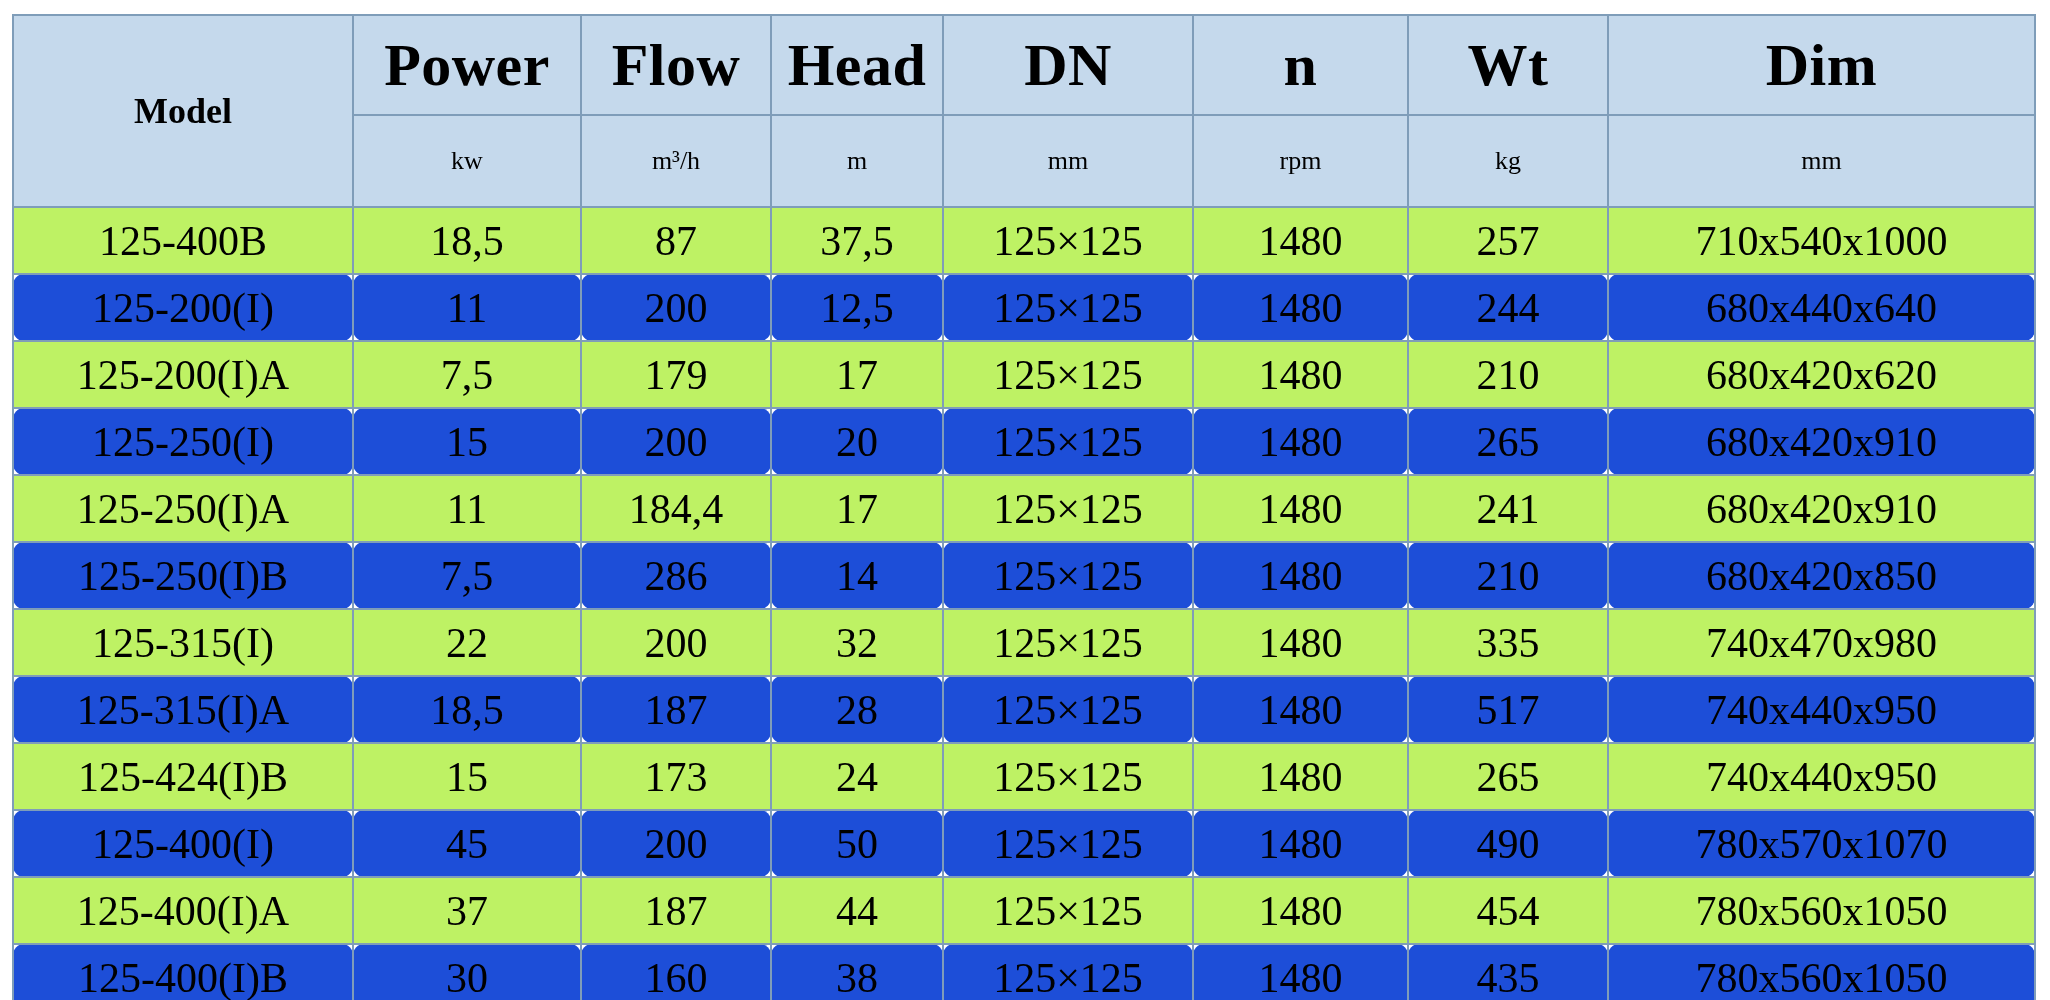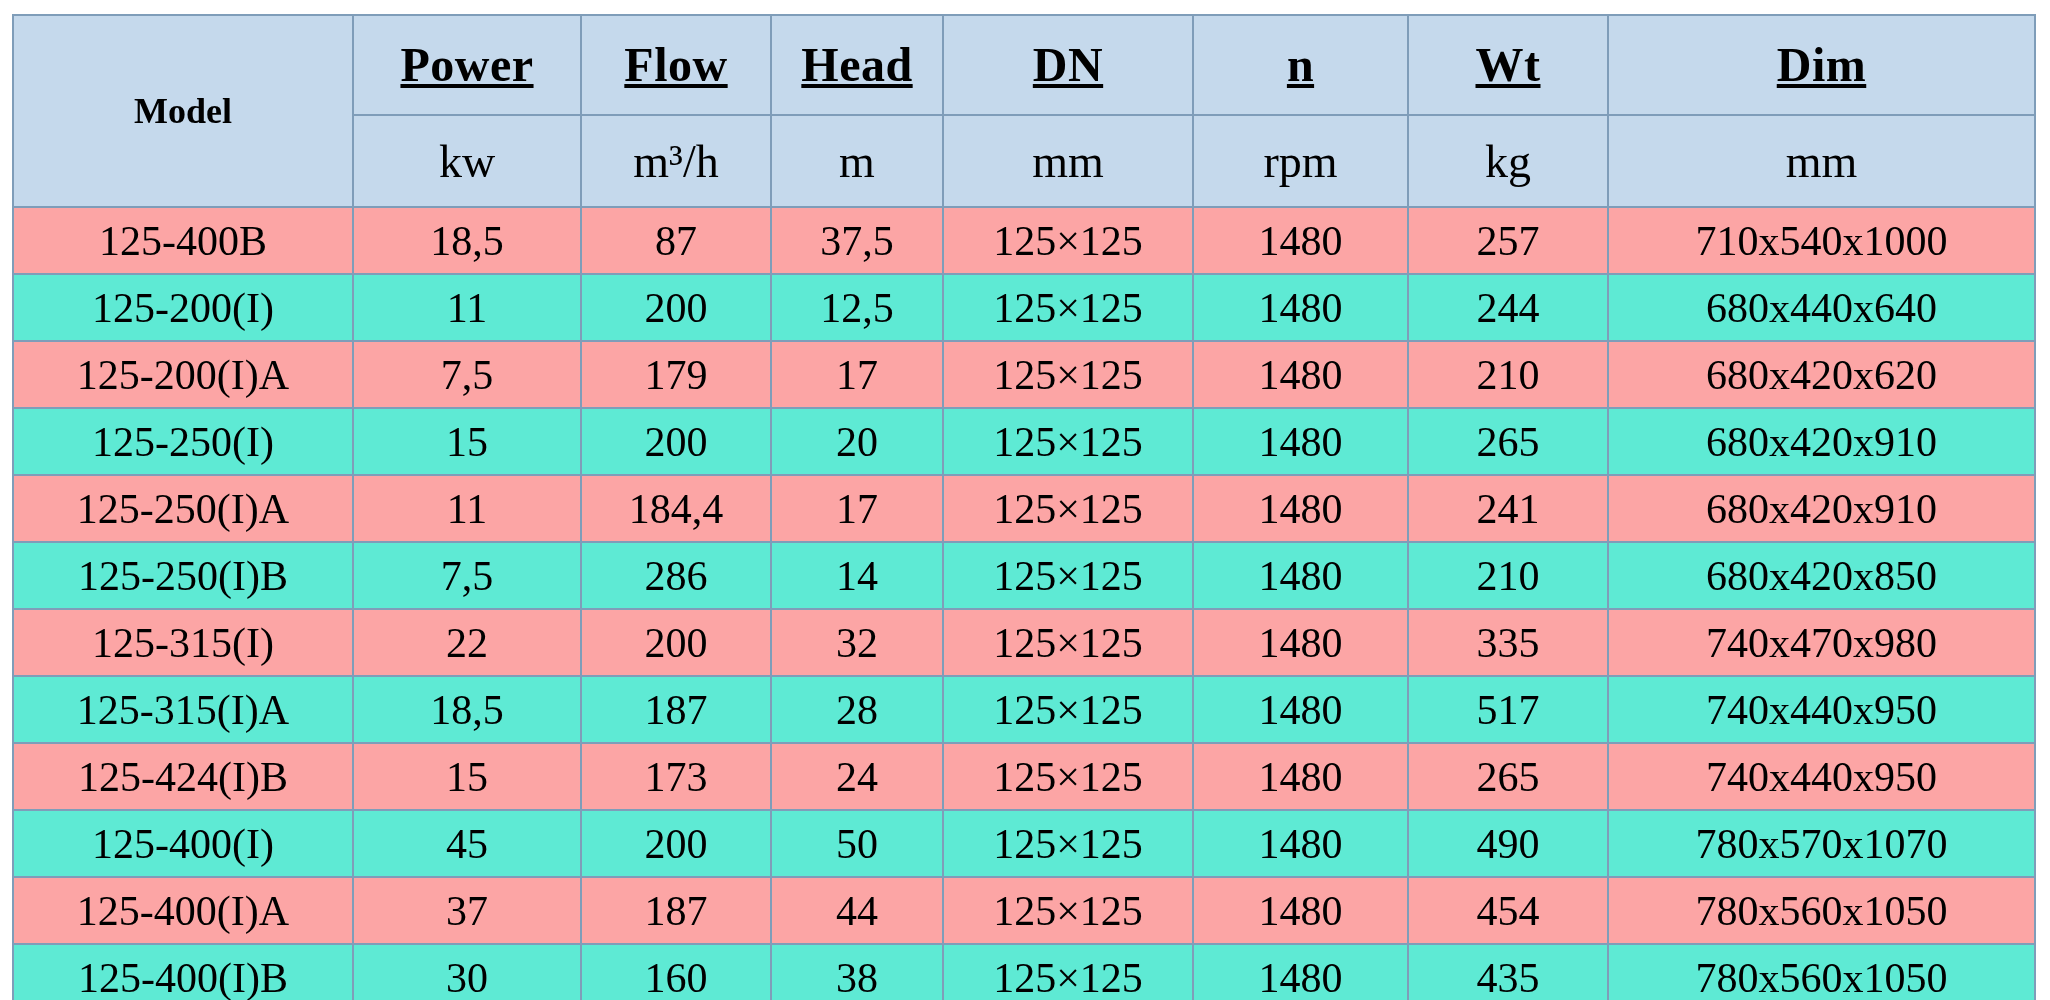--- a/index.html
+++ b/index.html
@@ -50,11 +50,10 @@
     font-weight: bold;
   }
   th.title-row {
-    font-size: 48px;
+    font-size: 60px;
     height: 96px;
     line-height: 1.0;
     letter-spacing: 0.5px;
-    text-decoration: underline;
   }
   th.model-cell {
     font-size: 36px;

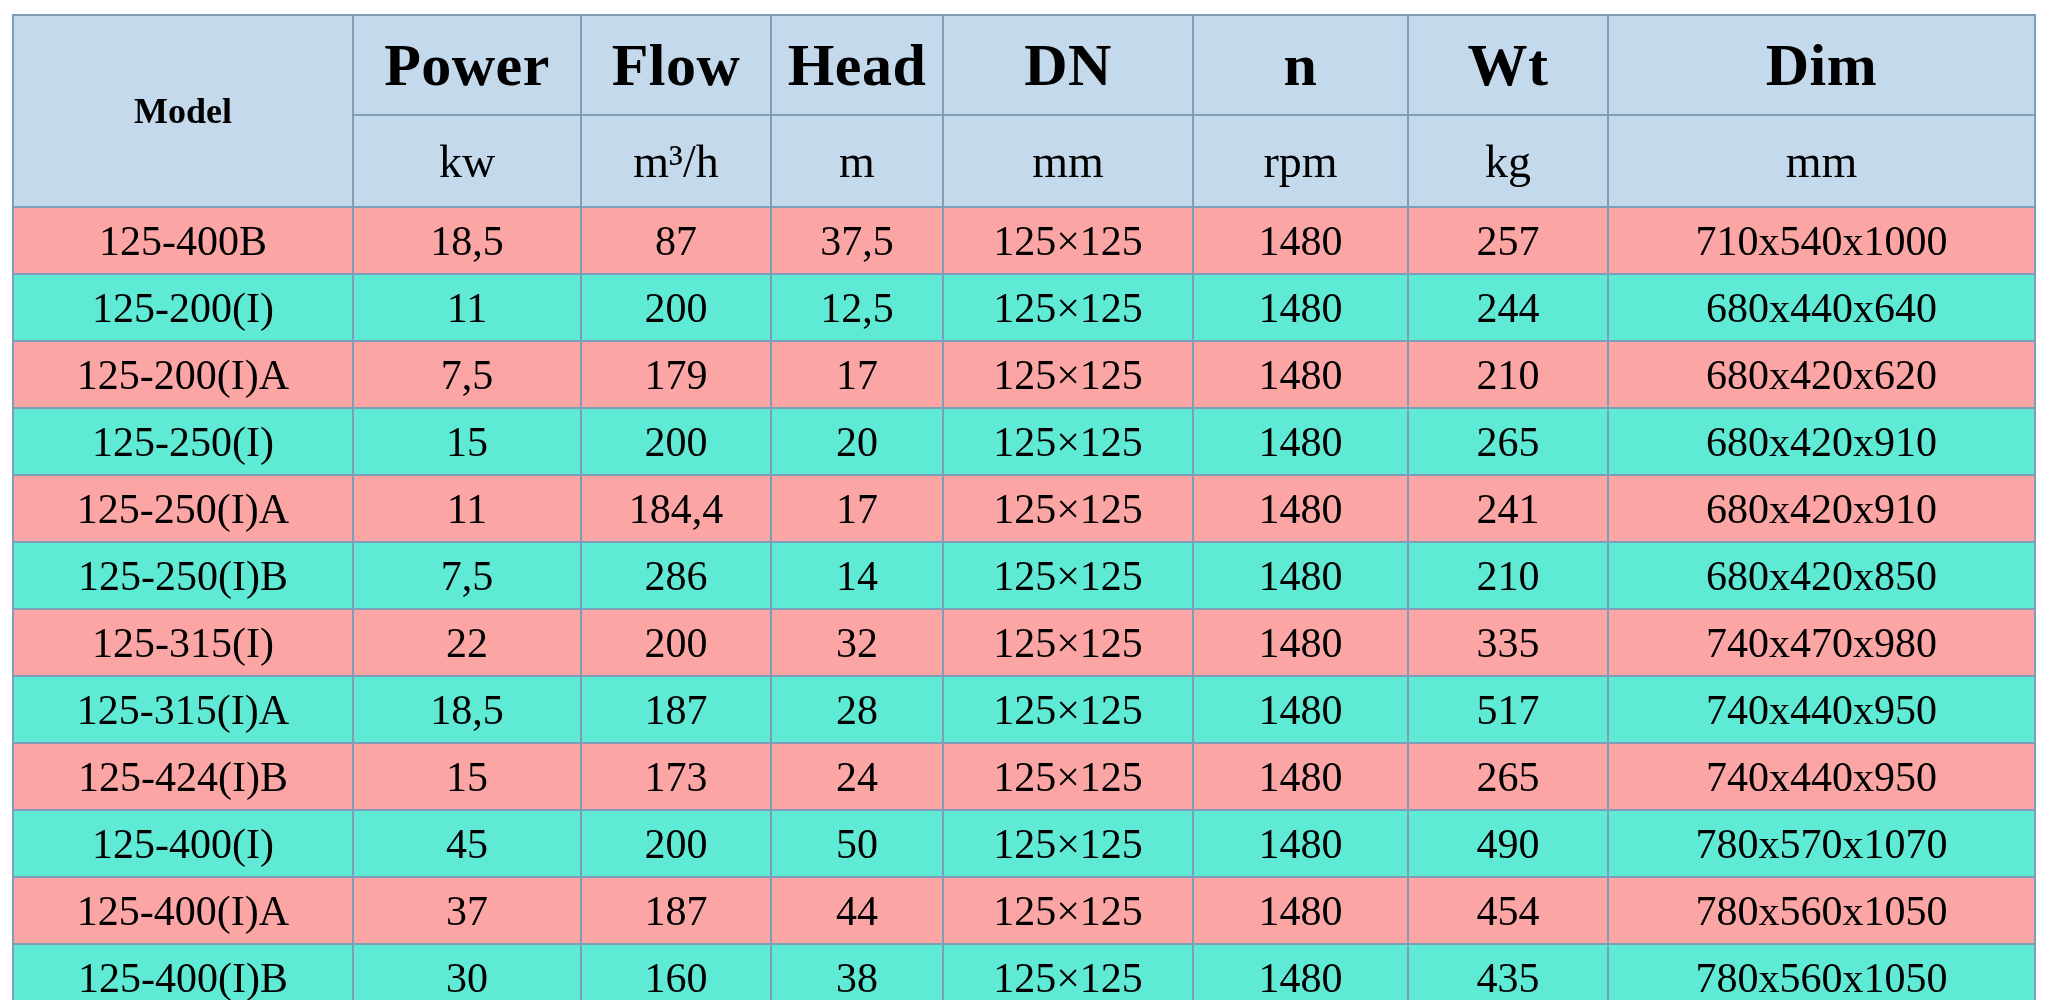--- a/index.html
+++ b/index.html
@@ -61,7 +61,7 @@
     height: 190px;
   }
   th.unit-row {
-    font-size: 46px;
+    font-size: 26px;
     font-weight: normal;
     height: 88px;
   }

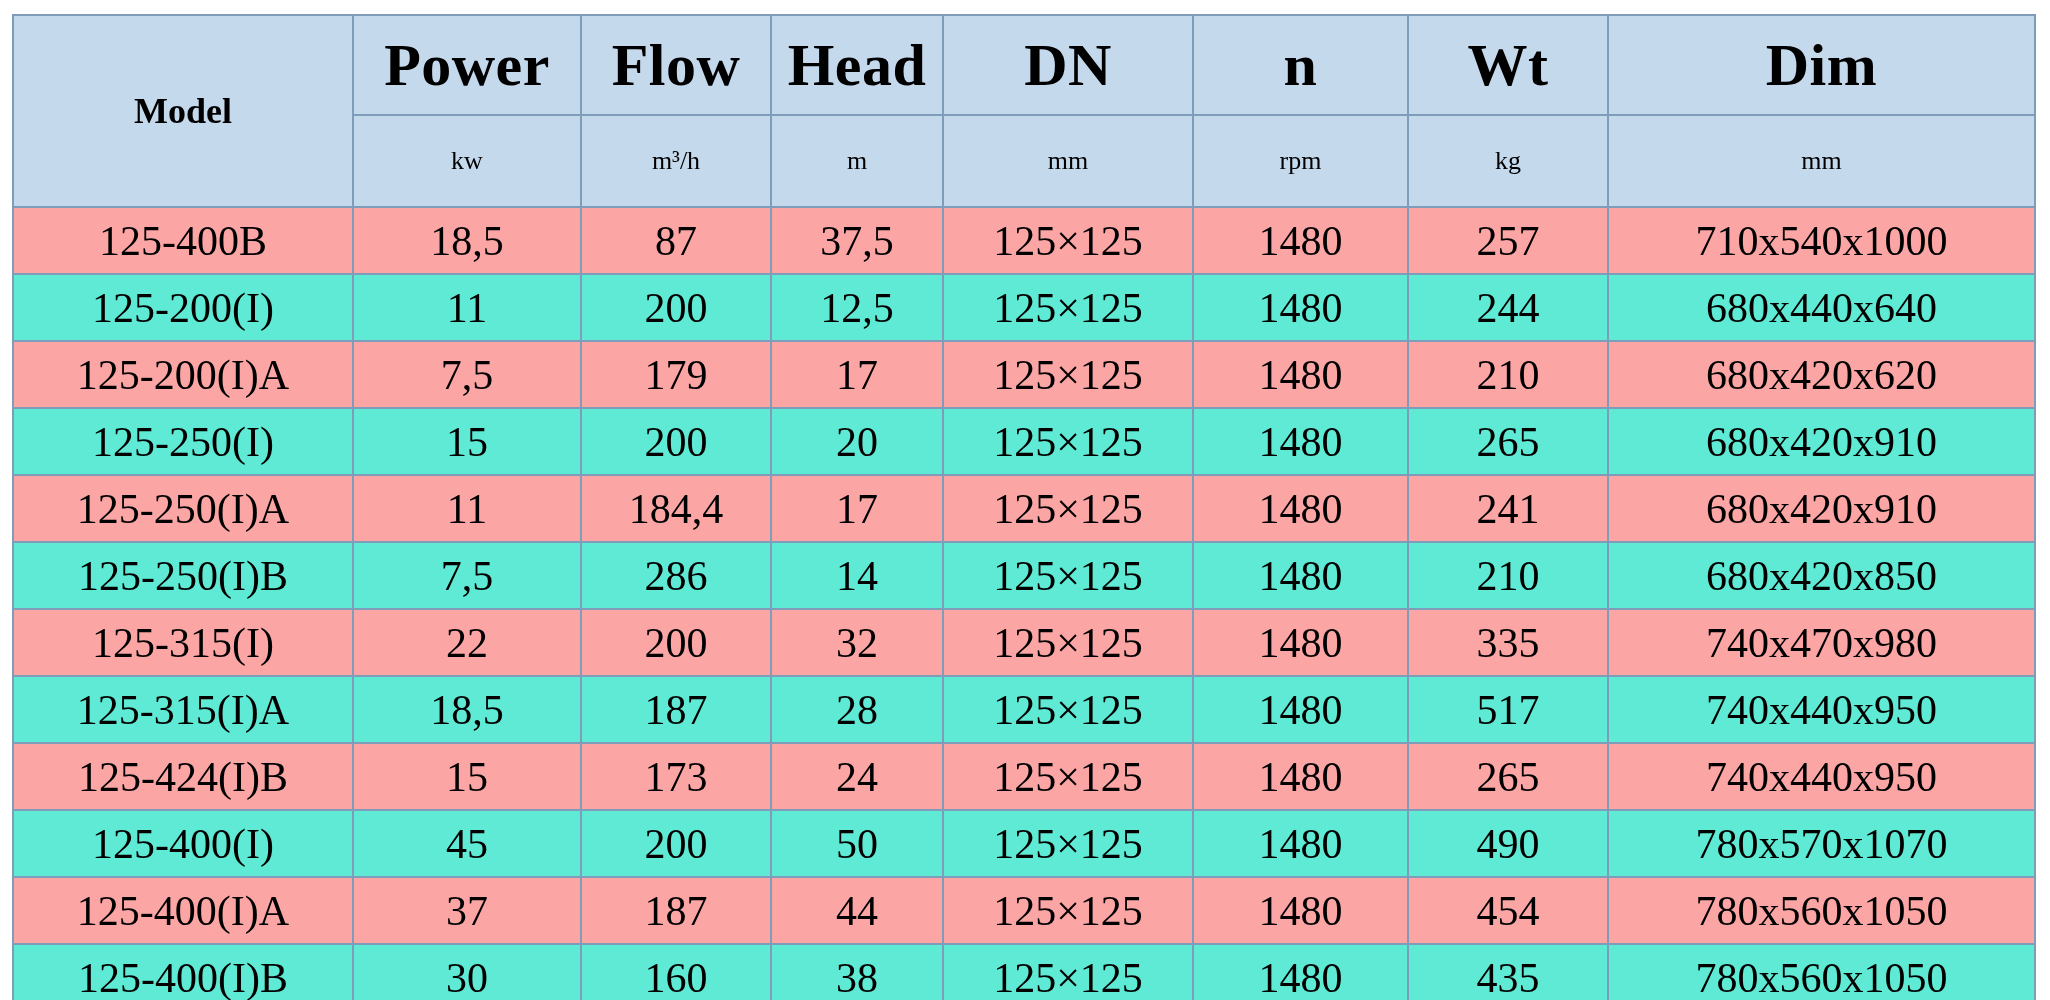--- a/index.html
+++ b/index.html
@@ -71,7 +71,7 @@
     line-height: 1.0;
     white-space: nowrap;
   }
-  tbody tr.odd td { background: #fca5a5; }
+  tbody tr.odd td { background: #bef264; }
   tbody tr.even td { background: #5eead4; }
   td.model-col { text-align: left; padding-left: 10px; }
 </style>

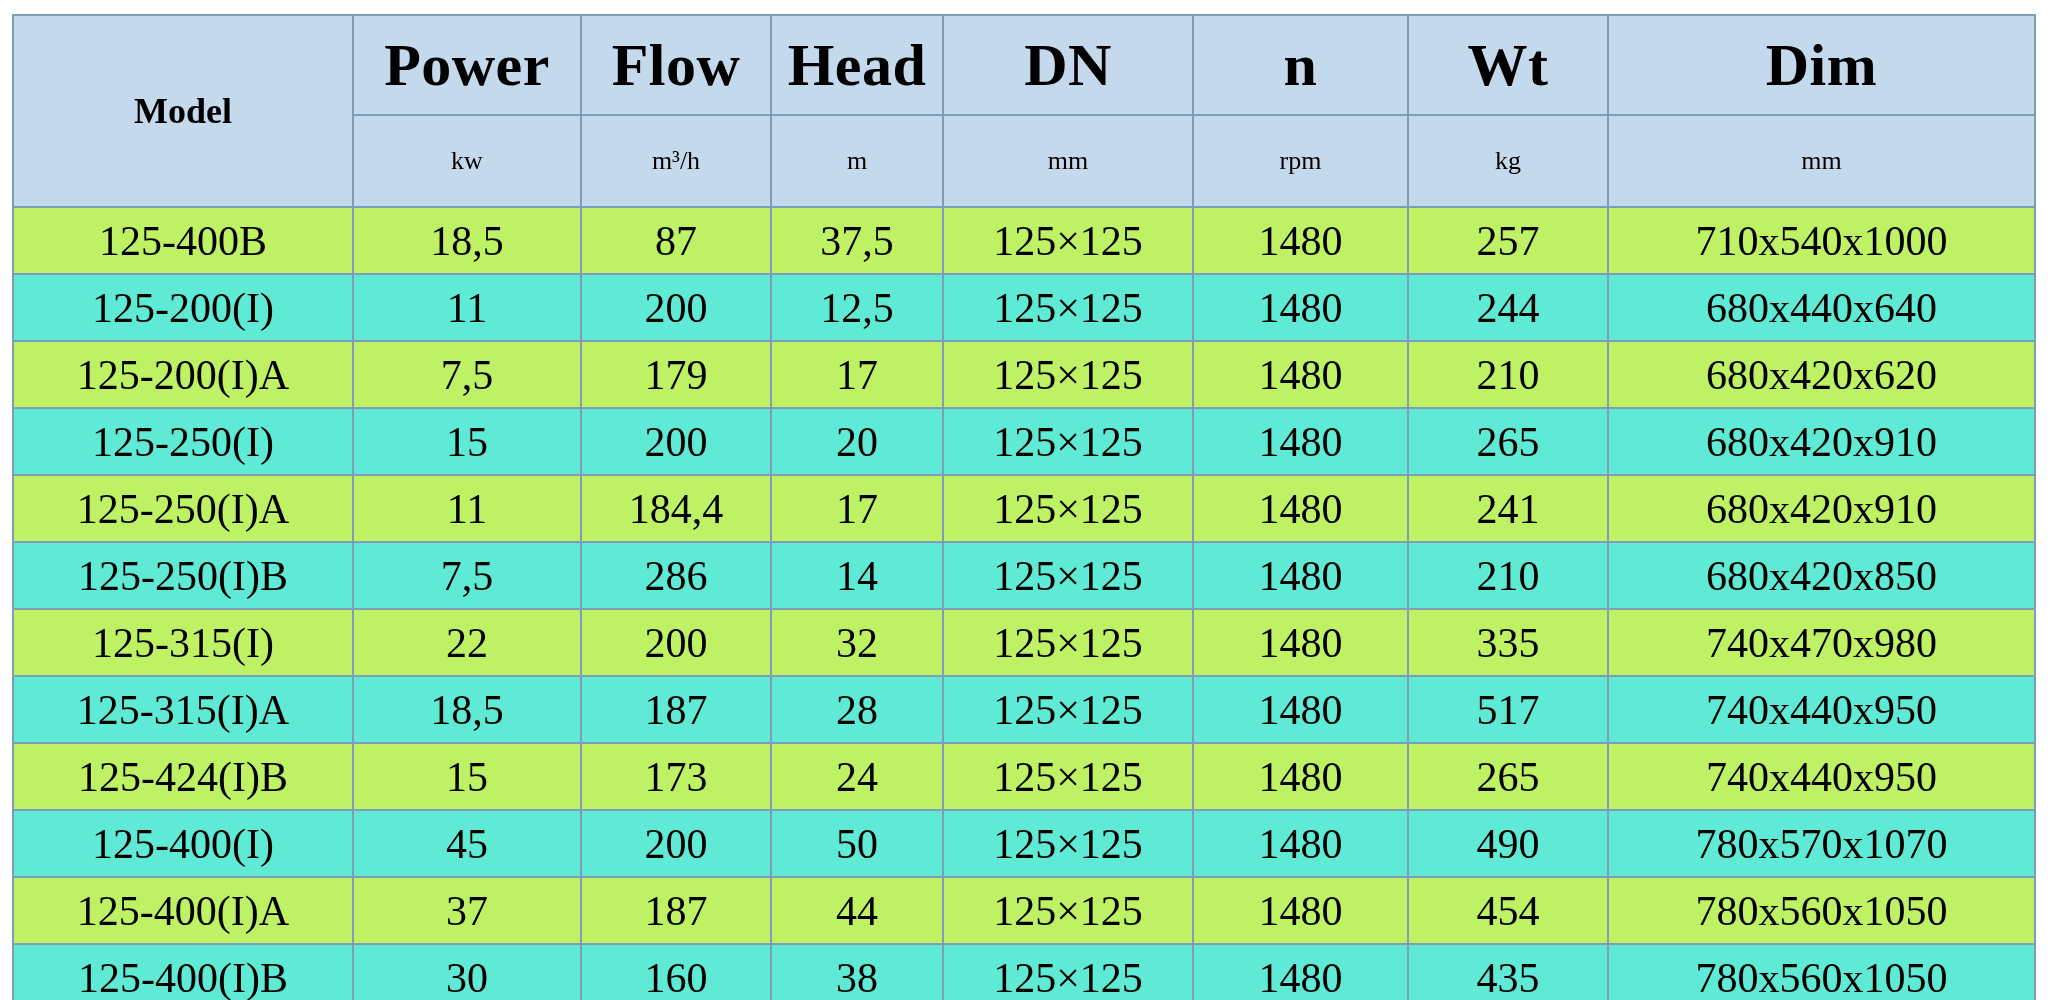--- a/index.html
+++ b/index.html
@@ -72,7 +72,7 @@
     white-space: nowrap;
   }
   tbody tr.odd td { background: #bef264; }
-  tbody tr.even td { background: #5eead4; }
+  tbody tr.even td { background: #1d4ed8; border-radius: 11px; }
   td.model-col { text-align: left; padding-left: 10px; }
 </style>
 </head>

